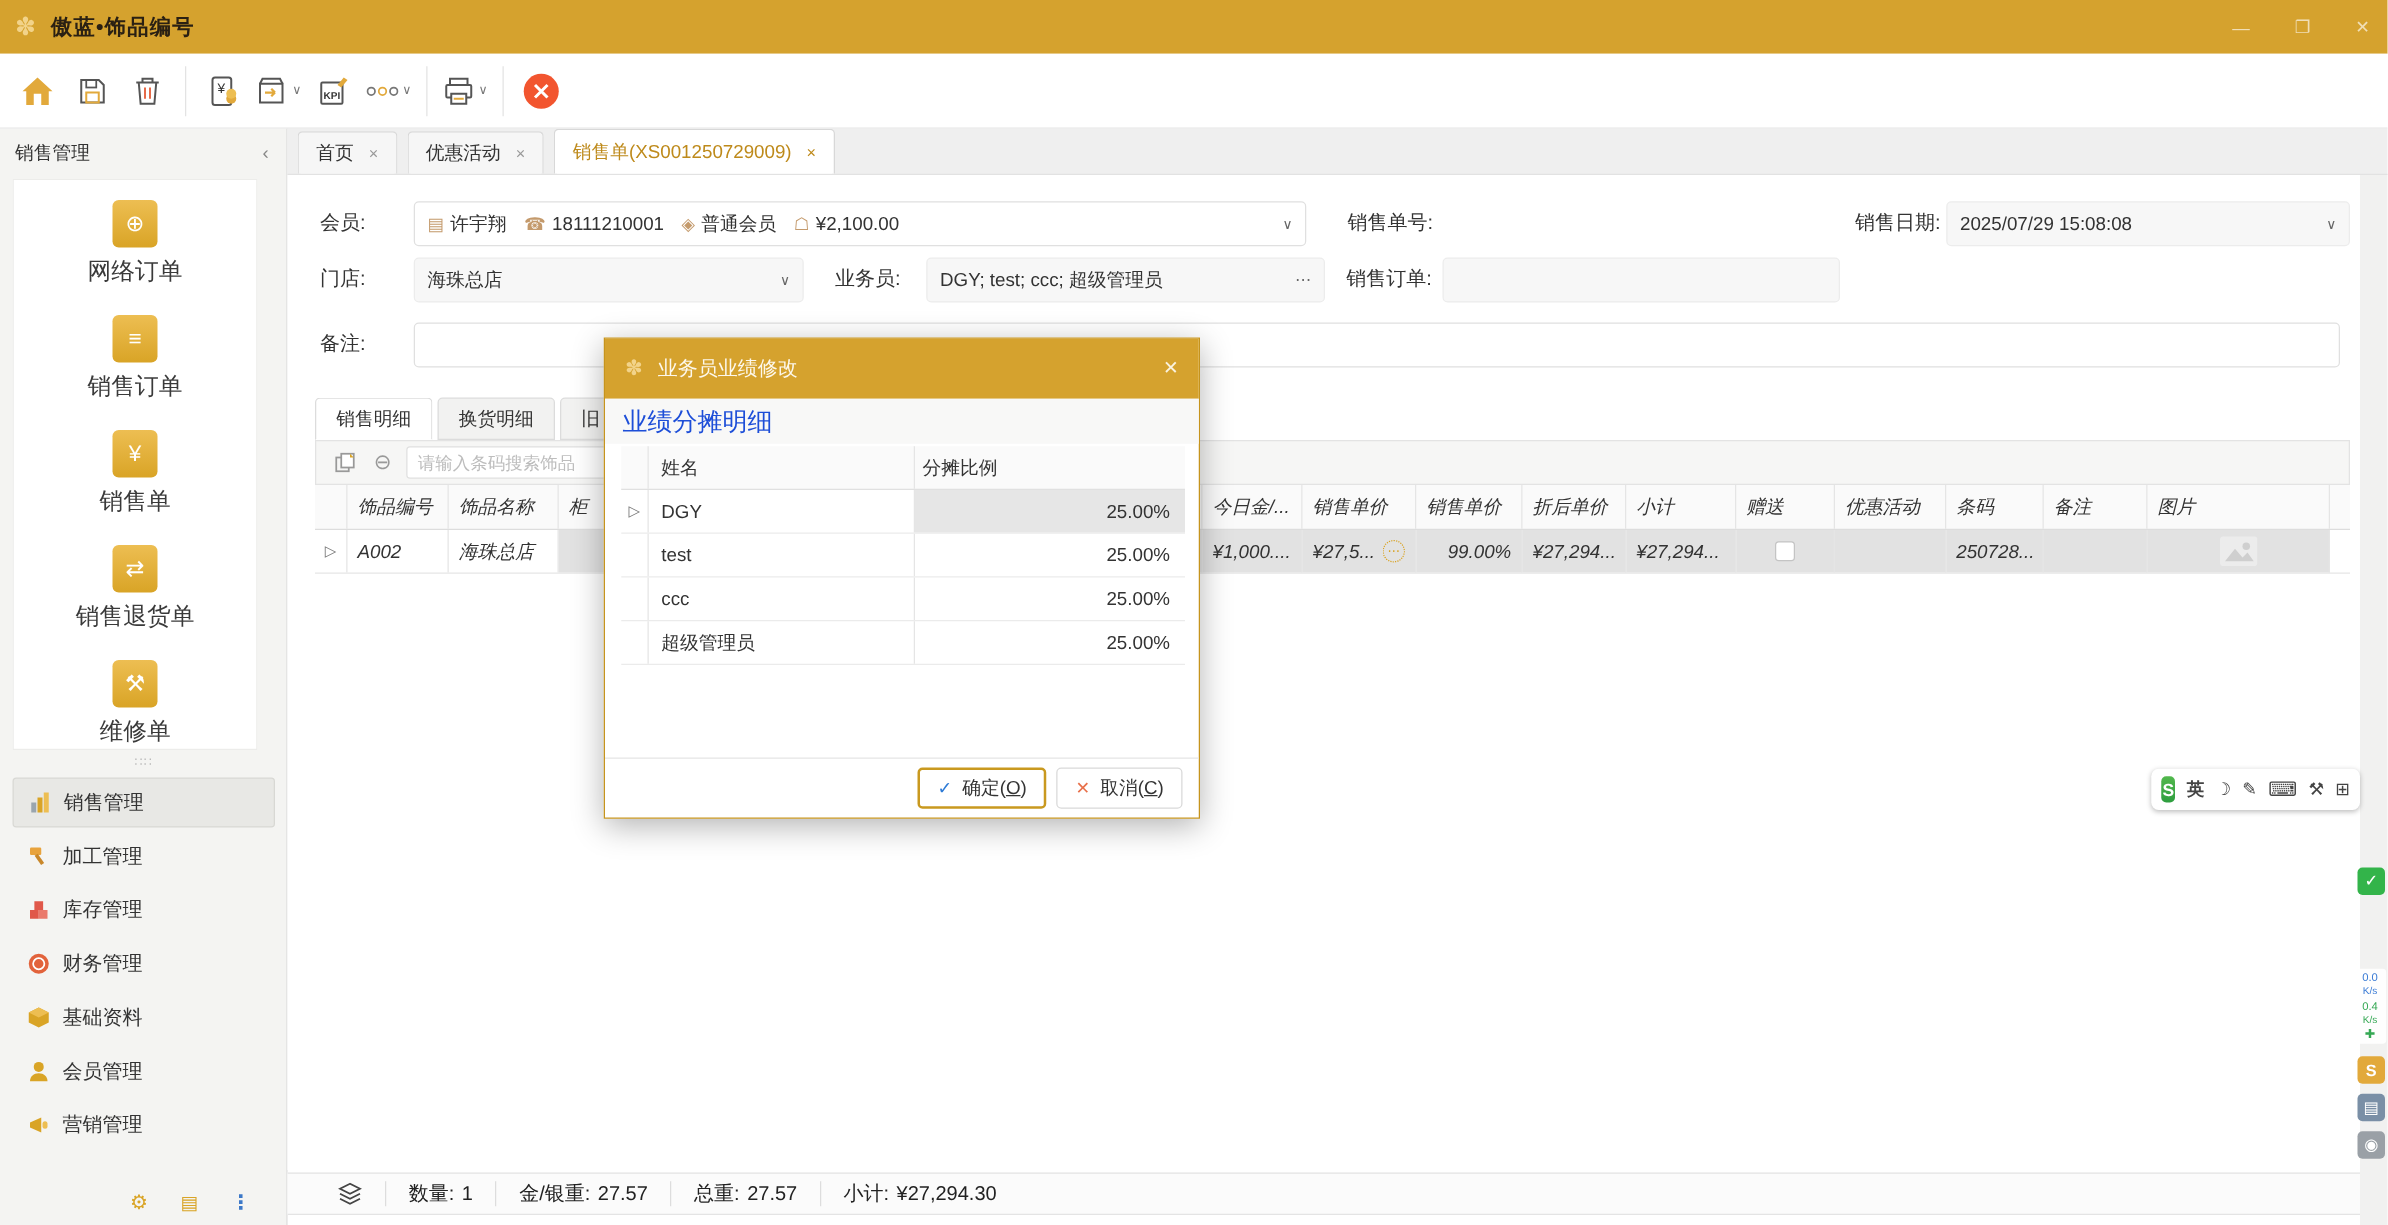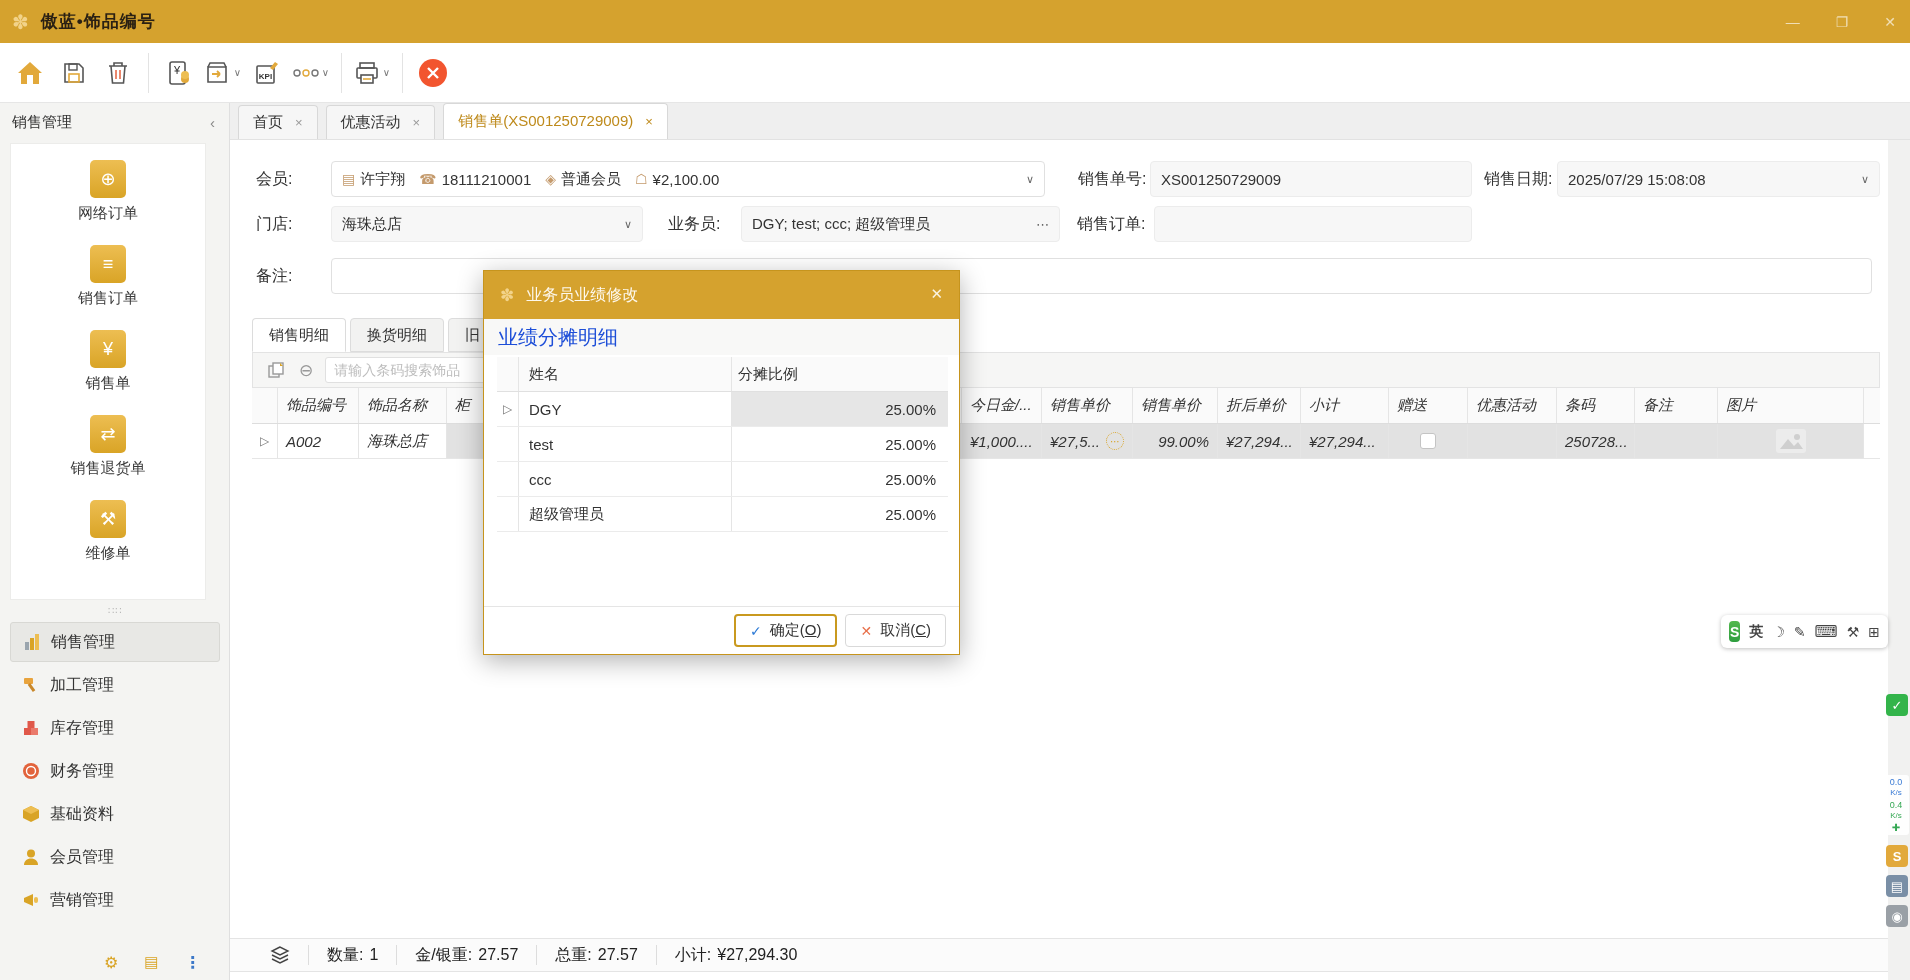--- a/index.html
+++ b/index.html
@@ -360,9 +360,6 @@
     <span class="combo-chev">∨</span>
   </div>
   <span class="f-label" style="left:848px;top:21px;">销售单号:</span>
-  <div class="field" style="left:920px;top:21px;width:322px;">
-    <input class="plain" value="XS001250729009" style="">
-  </div>
   <span class="f-label" style="left:1254px;top:21px;">销售日期:</span>
   <div class="field" style="left:1327px;top:21px;width:323px;padding-left:10px;">
     <span>2025/07/29 15:08:08</span>

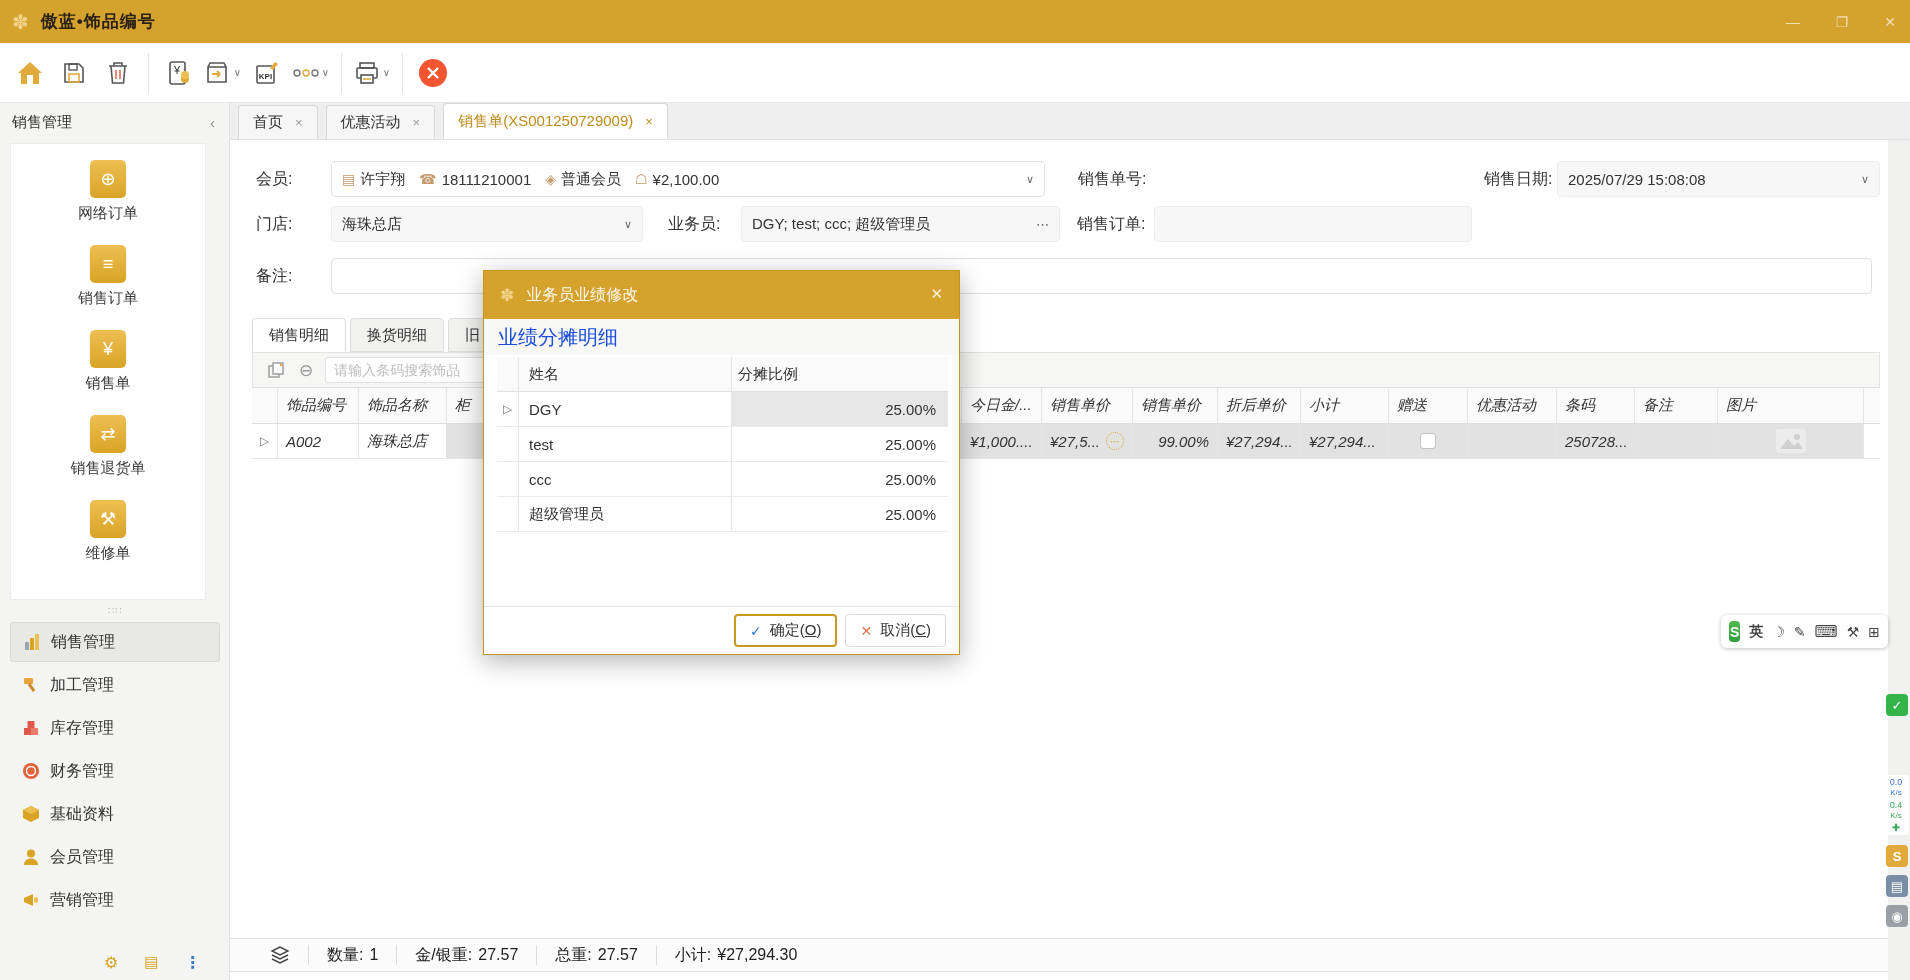--- a/index.html
+++ b/index.html
@@ -33,7 +33,7 @@
   .shortcut { display:flex; flex-direction:column; align-items:center; margin-bottom:22px; cursor:pointer; }
   .sc-icon { width:36px; height:38px; border-radius:5px; background:linear-gradient(#EDBE52,#D9A426);
     color:#fff; font-size:18px; display:flex; align-items:center; justify-content:center; }
-  .sc-label { font-size:15px; color:#3A3A3A; margin-top:6px; }
+  .sc-label { font-size:19px; color:#3A3A3A; margin-top:6px; }
   .side-handle { position:absolute; left:0; top:502px; width:230px; text-align:center;
     color:#B9B9B9; font-size:10px; letter-spacing:1px; cursor:row-resize; }
   .side-nav { position:absolute; left:0; top:516px; width:230px; }

